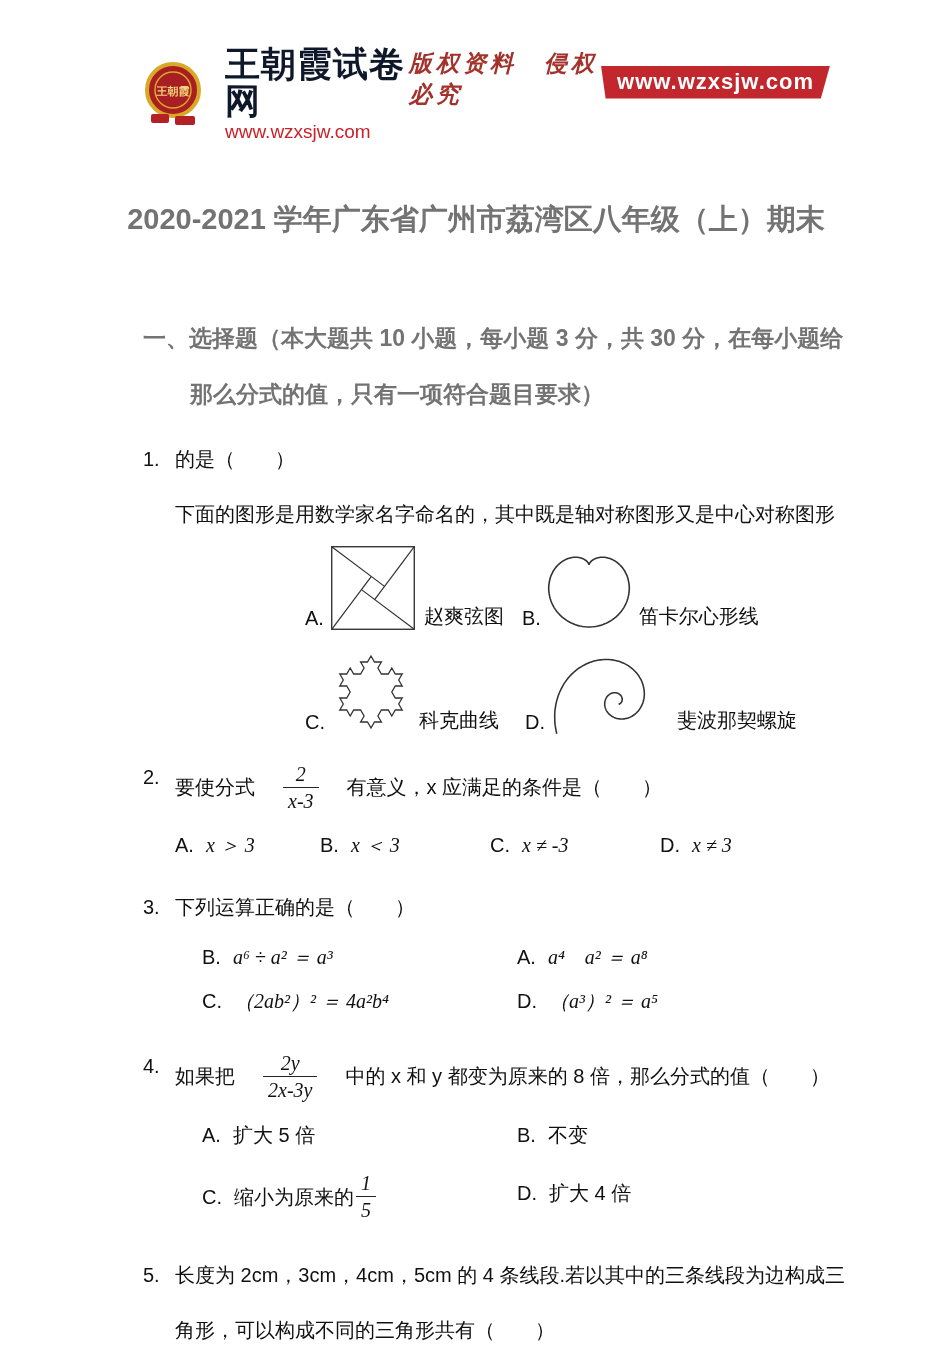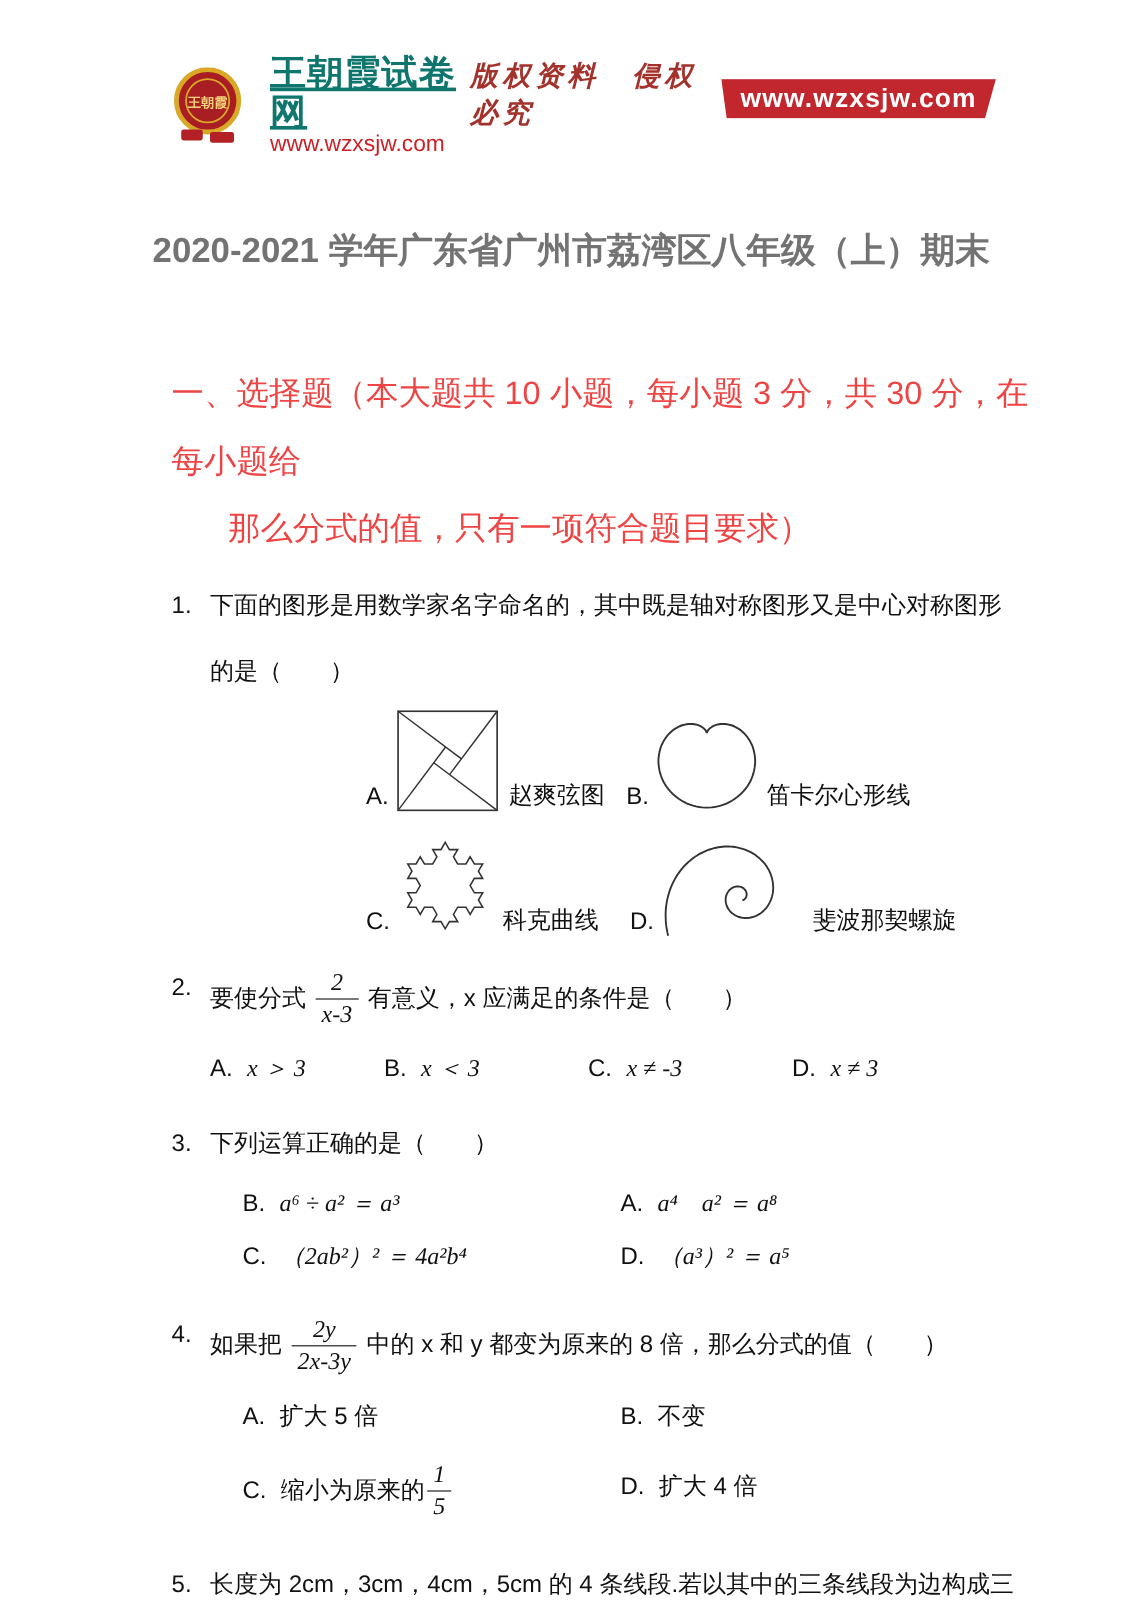--- a/index.html
+++ b/index.html
@@ -13,7 +13,7 @@
   .logo{display:flex;align-items:center;gap:20px;}
   .seal{width:62px;height:64px;flex:0 0 auto;}
   .logo-txt{display:flex;flex-direction:column;line-height:1.05;}
-  .logo-name{font-size:30px;font-weight:bold;color:#0f766e;letter-spacing:1px;text-decoration:underline;}
+  .logo-name{font-size:35px;font-weight:bold;color:#0f172a;letter-spacing:1px;}
   .logo-url{font-size:19px;color:#cc2127;margin-top:2px;}
   .hdr-right{display:flex;flex-direction:row;align-items:center;margin-top:2px;}
   .slogan{font-family:"Liberation Serif","DejaVu Serif",serif;font-weight:bold;

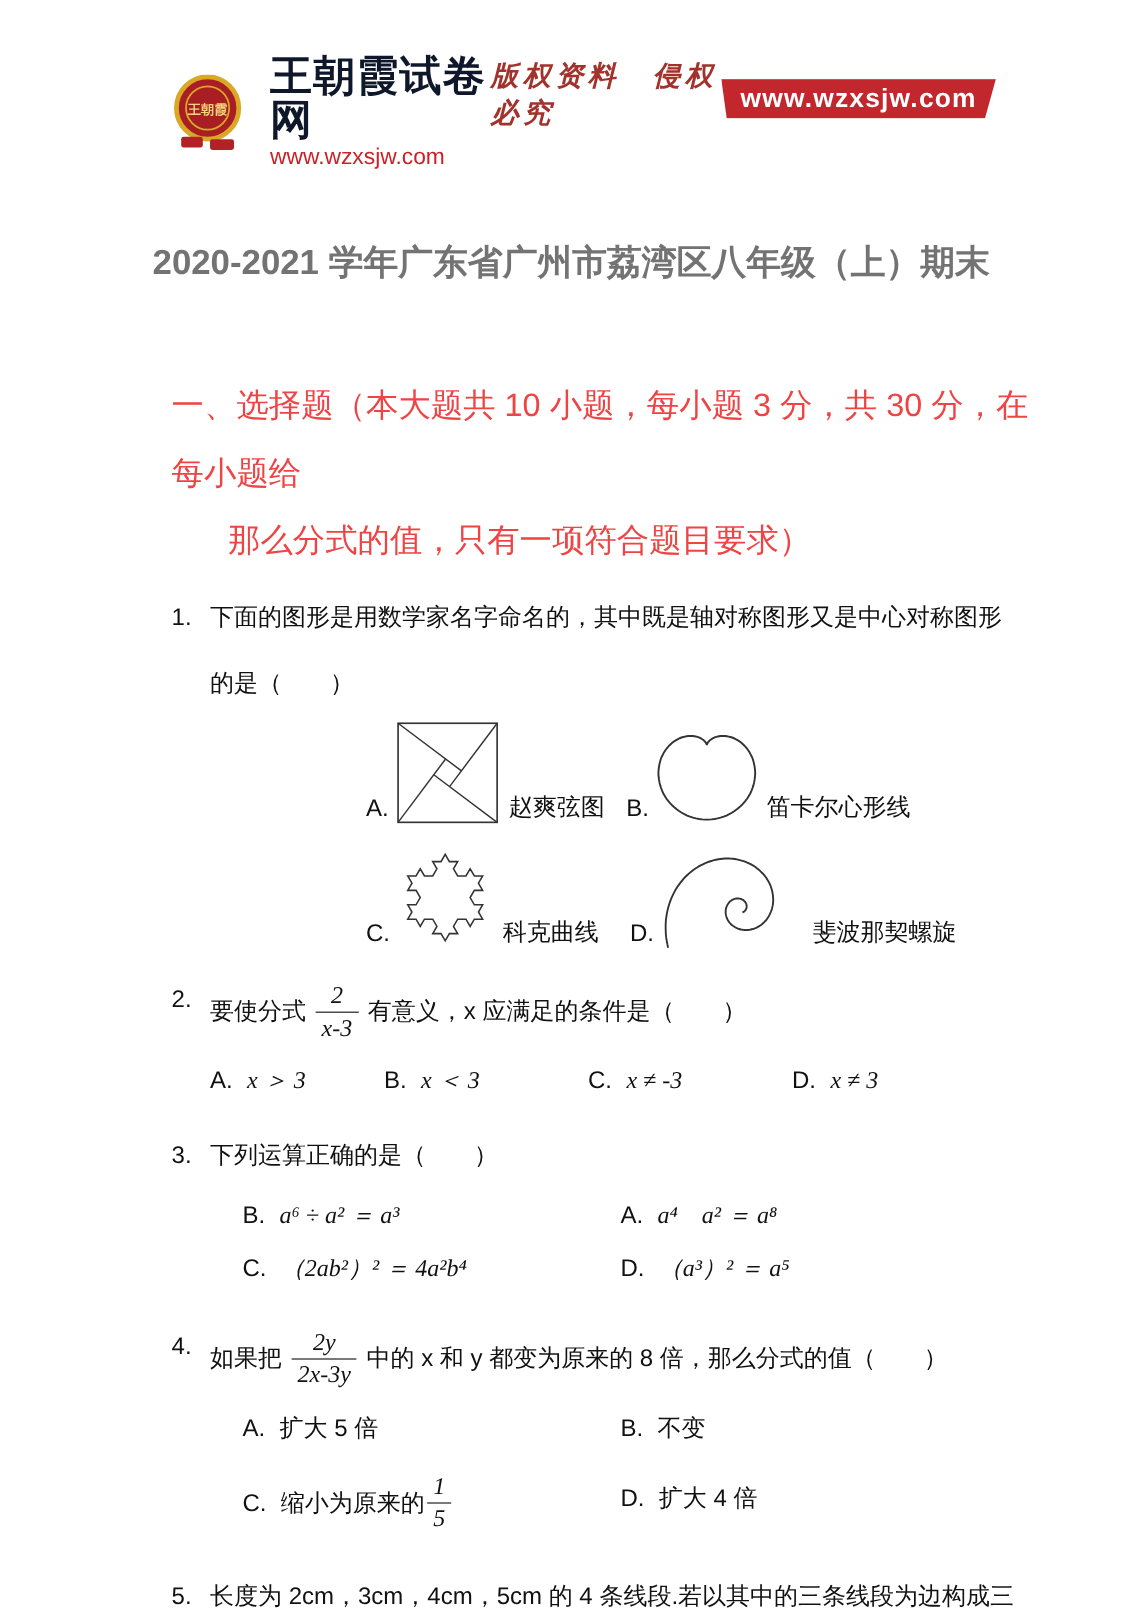--- a/index.html
+++ b/index.html
@@ -24,7 +24,7 @@
   
   .title{margin-top:50px;text-align:center;font-weight:bold;font-size:29px;line-height:57px;color:#737373;}
   .content{padding:0 90px 0 143px;}
-  .section-head{margin-top:62px;font-weight:normal;font-size:27px;line-height:56px;color:#ef4444;}
+  .section-head{margin-top:62px;font-weight:bold;font-size:23px;line-height:56px;color:#737373;}
   .section-head .l2{padding-left:47px;}
   
   .q{position:relative;padding-left:32px;font-size:20px;line-height:55px;}

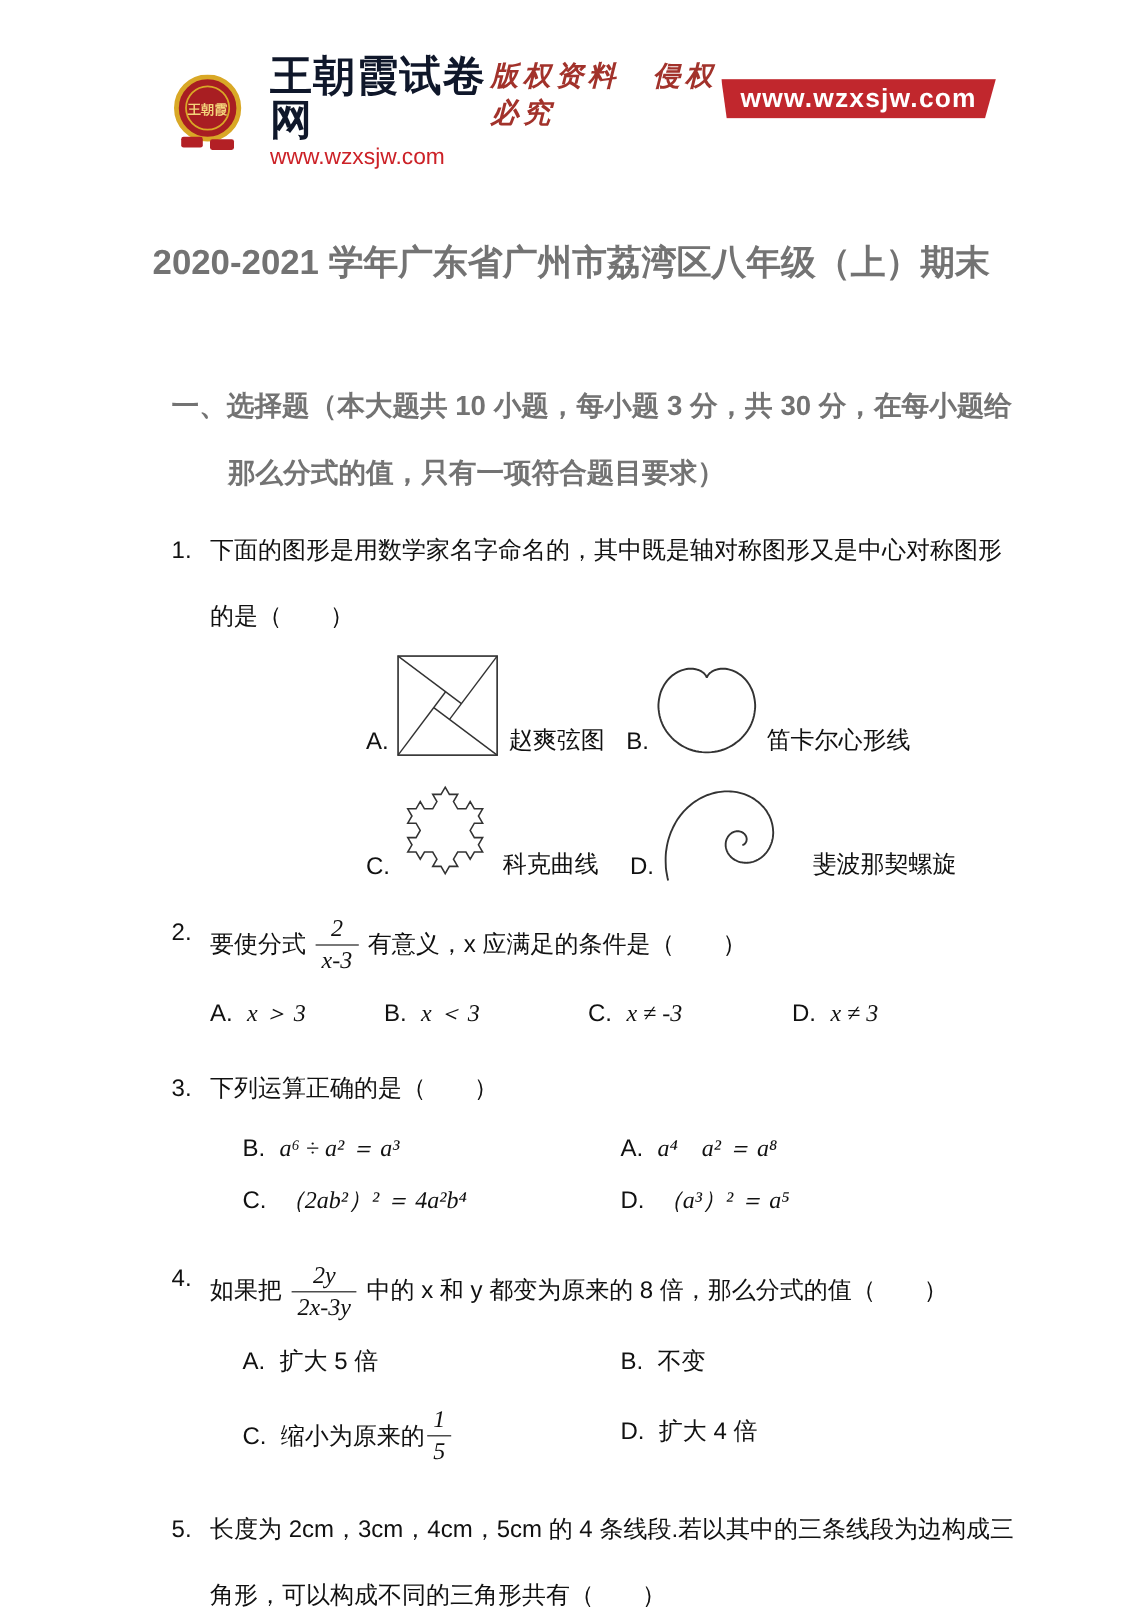--- a/index.html
+++ b/index.html
@@ -100,8 +100,8 @@
 
     <div class="q q1">
       <span class="qnum">1.</span>
+      <div>的是（　　）</div>
       <div>下面的图形是用数学家名字命名的，其中既是轴对称图形又是中心对称图形</div>
-      <div>的是（　　）</div>
 
       <div class="figs">
         <div class="fig-row r1">

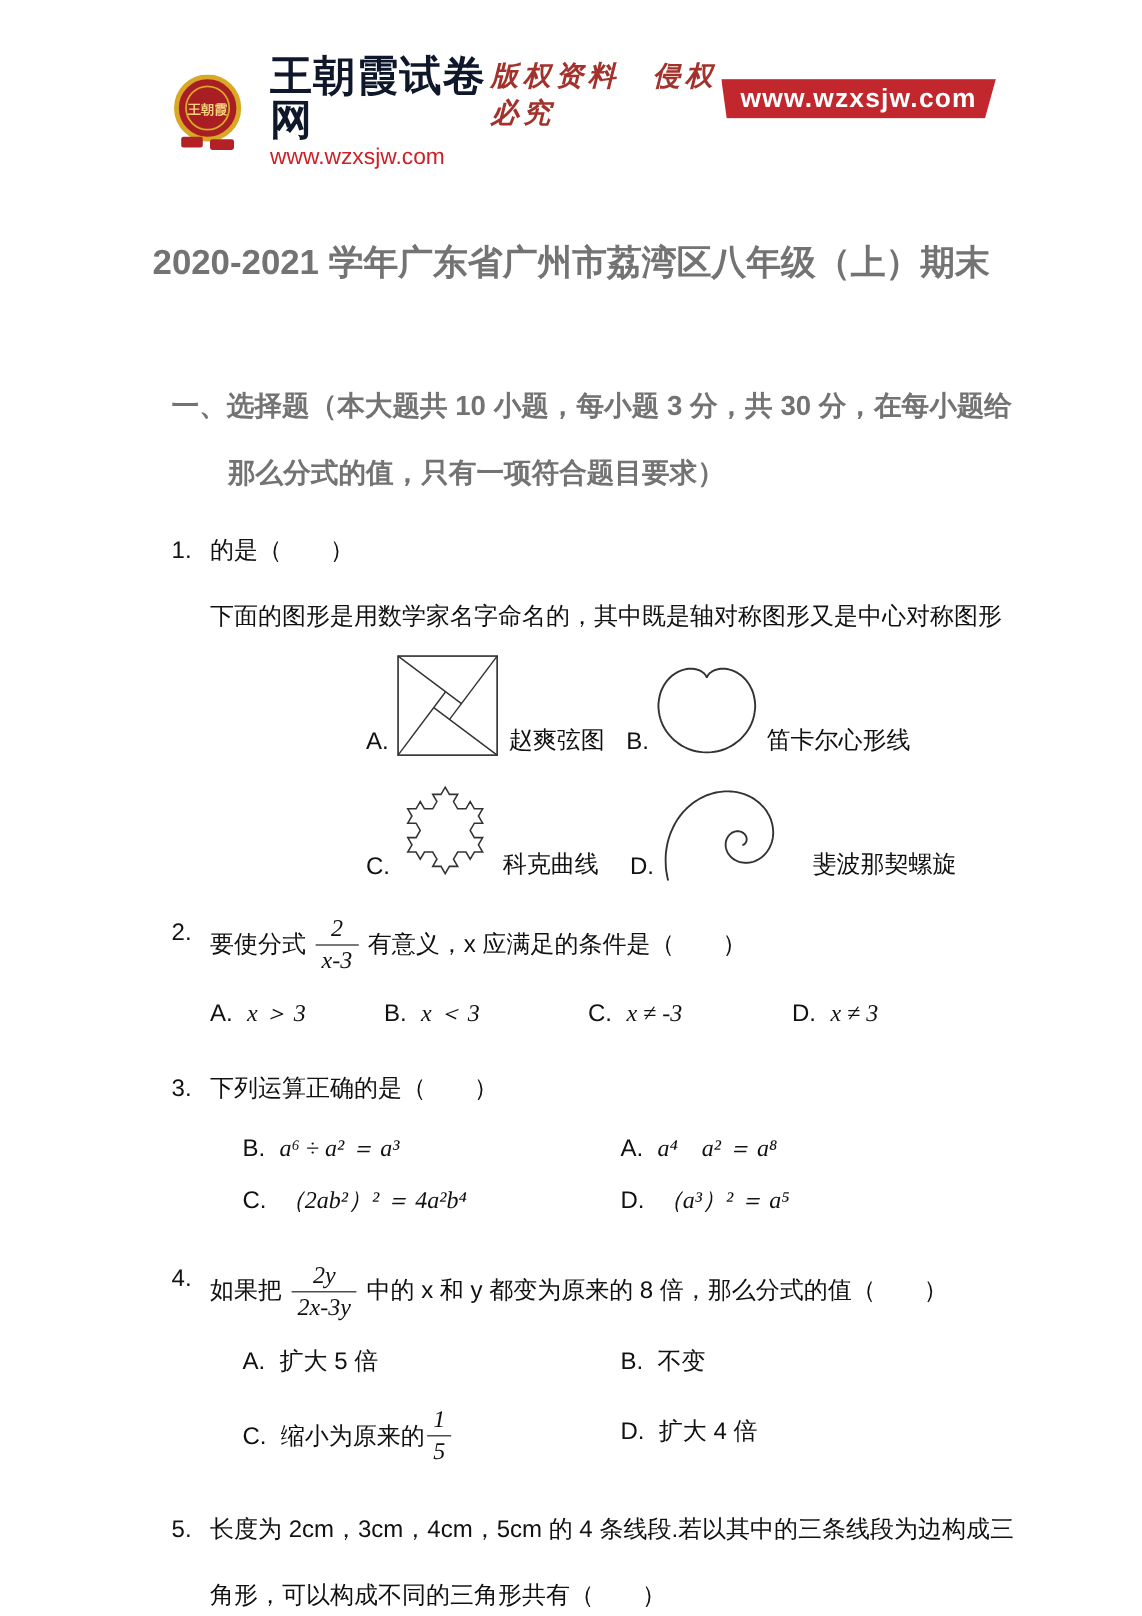--- a/index.html
+++ b/index.html
@@ -30,7 +30,7 @@
   .q{position:relative;padding-left:32px;font-size:20px;line-height:55px;}
   .qnum{position:absolute;left:0;top:0;}
   .q1{margin-top:10px;}
-  .q-inline{display:flex;align-items:center;}
+  .q-inline{display:flex;align-items:center;gap:20px;}
   .frac{display:inline-block;vertical-align:middle;text-align:center;
         font-family:"Liberation Serif","DejaVu Serif",serif;font-style:italic;
         font-size:20px;line-height:1.2;margin:0 8px;}

